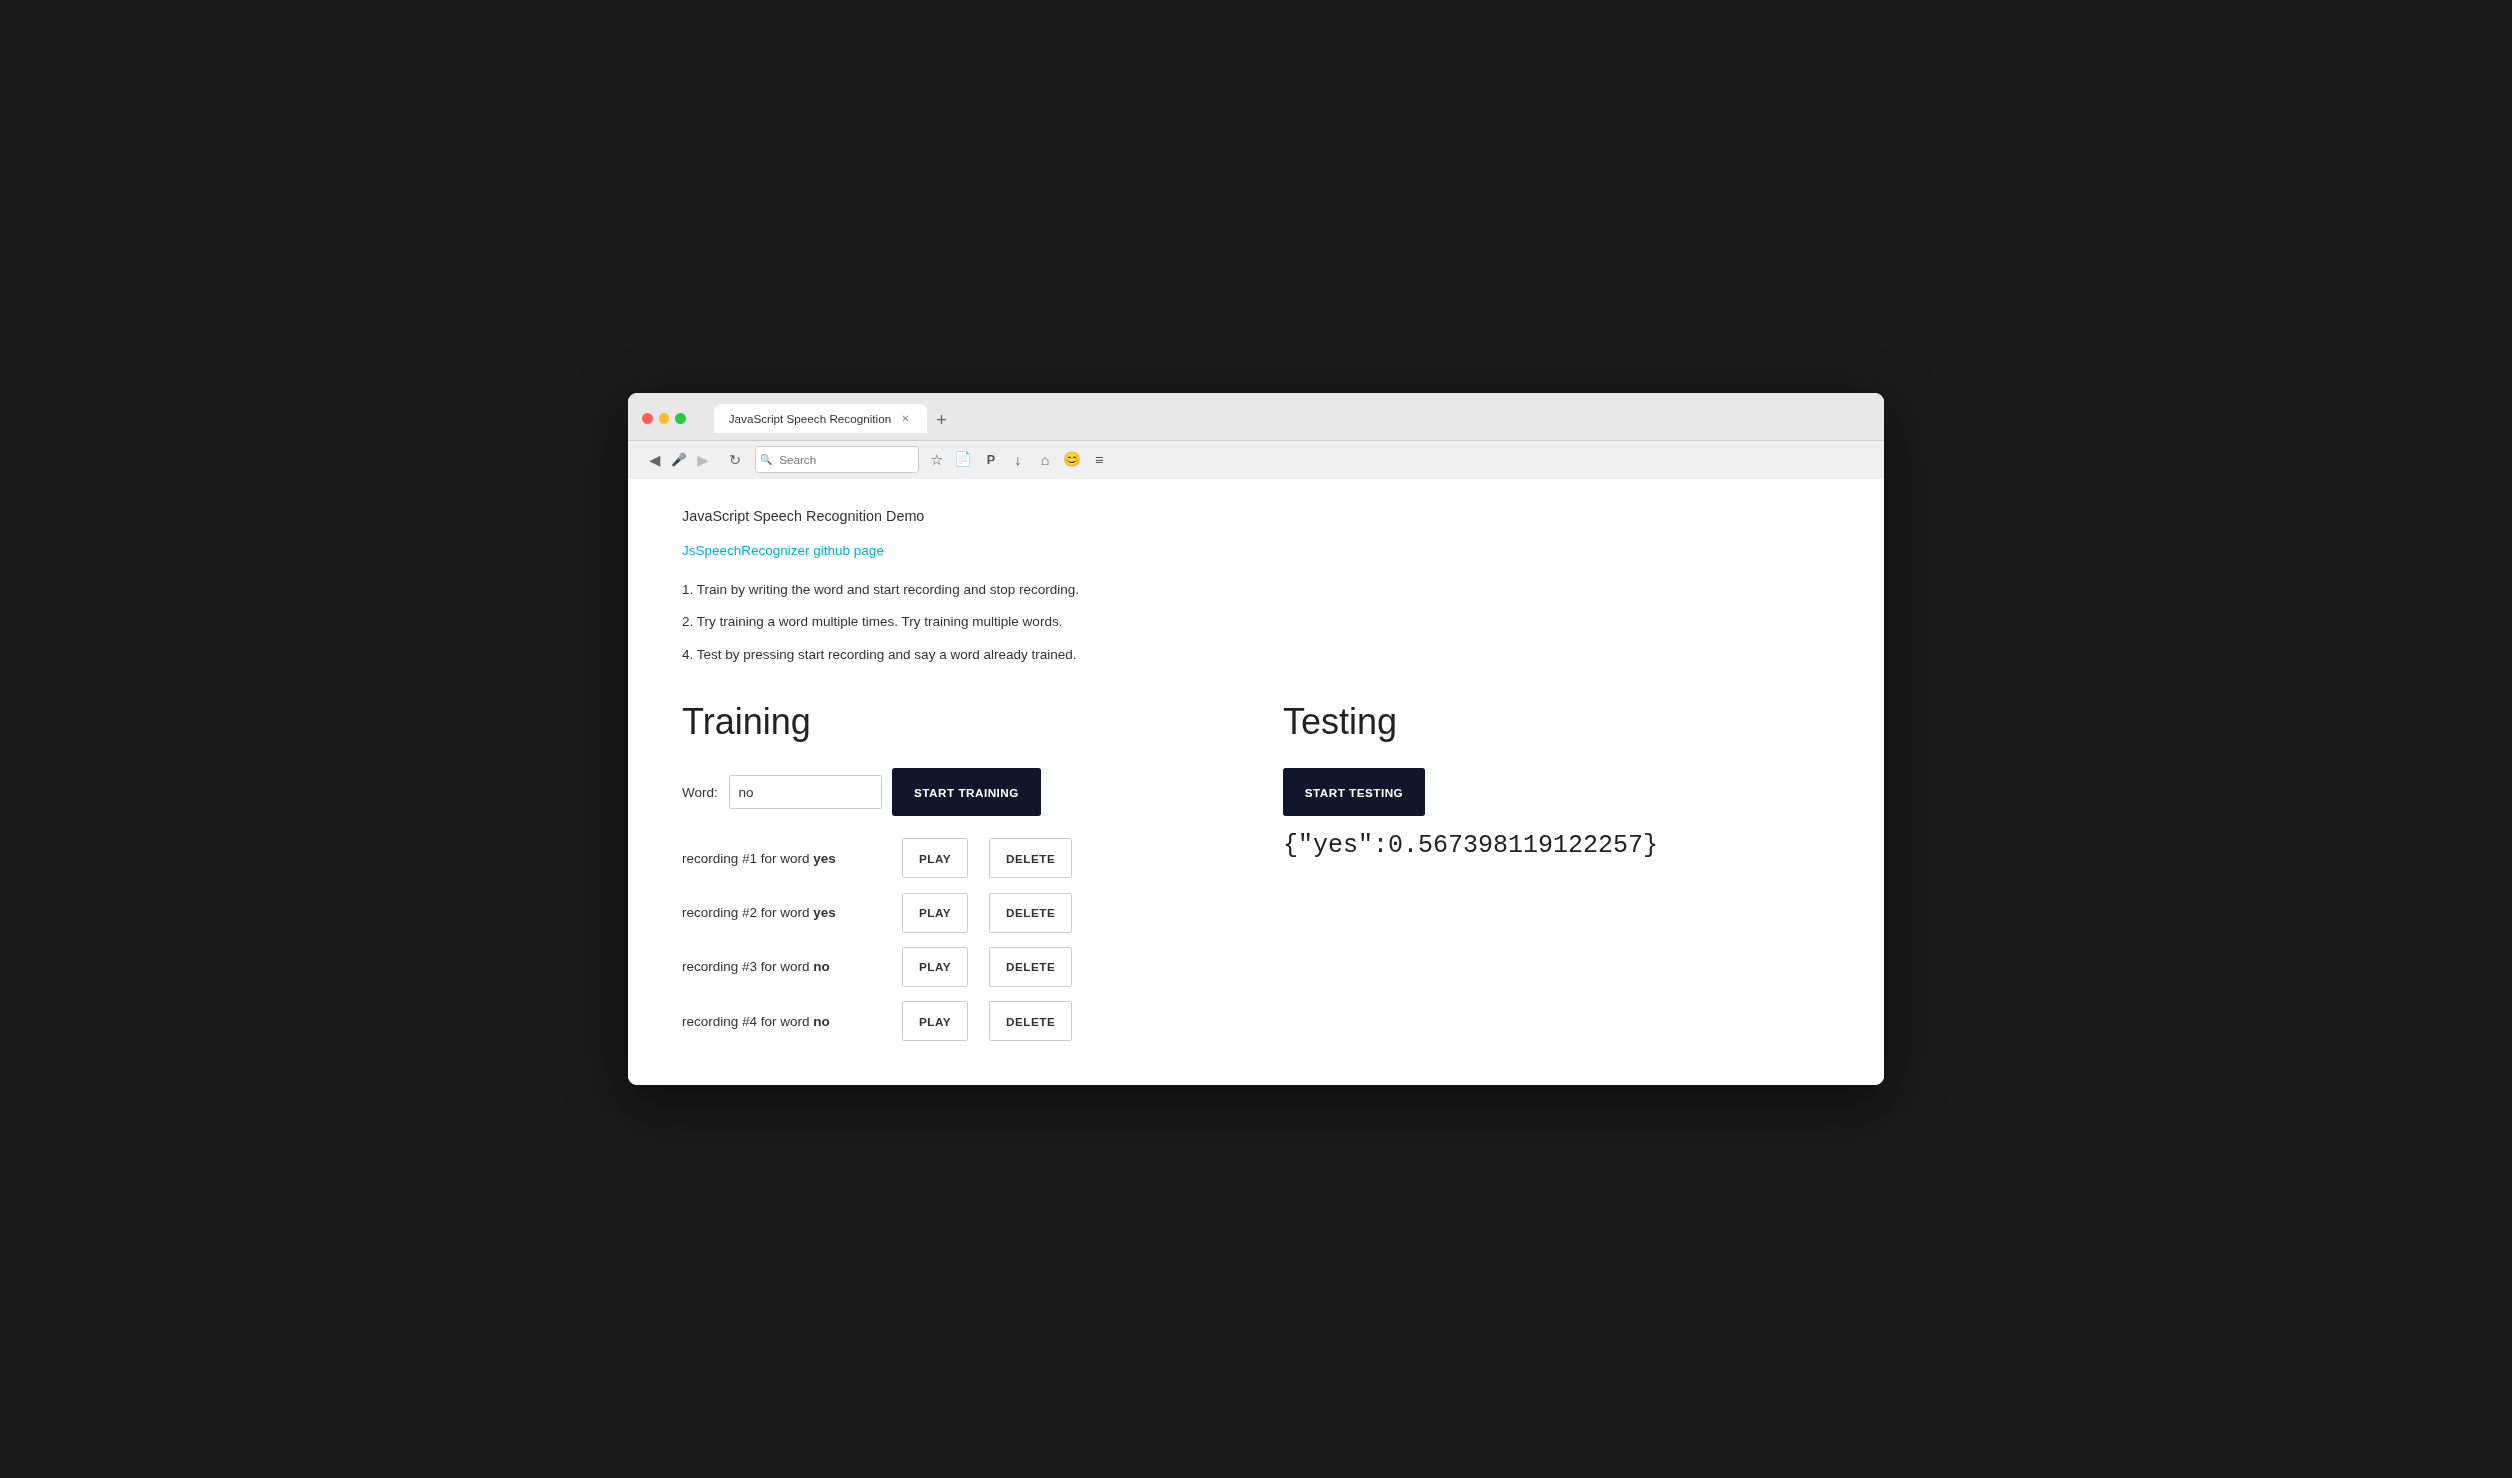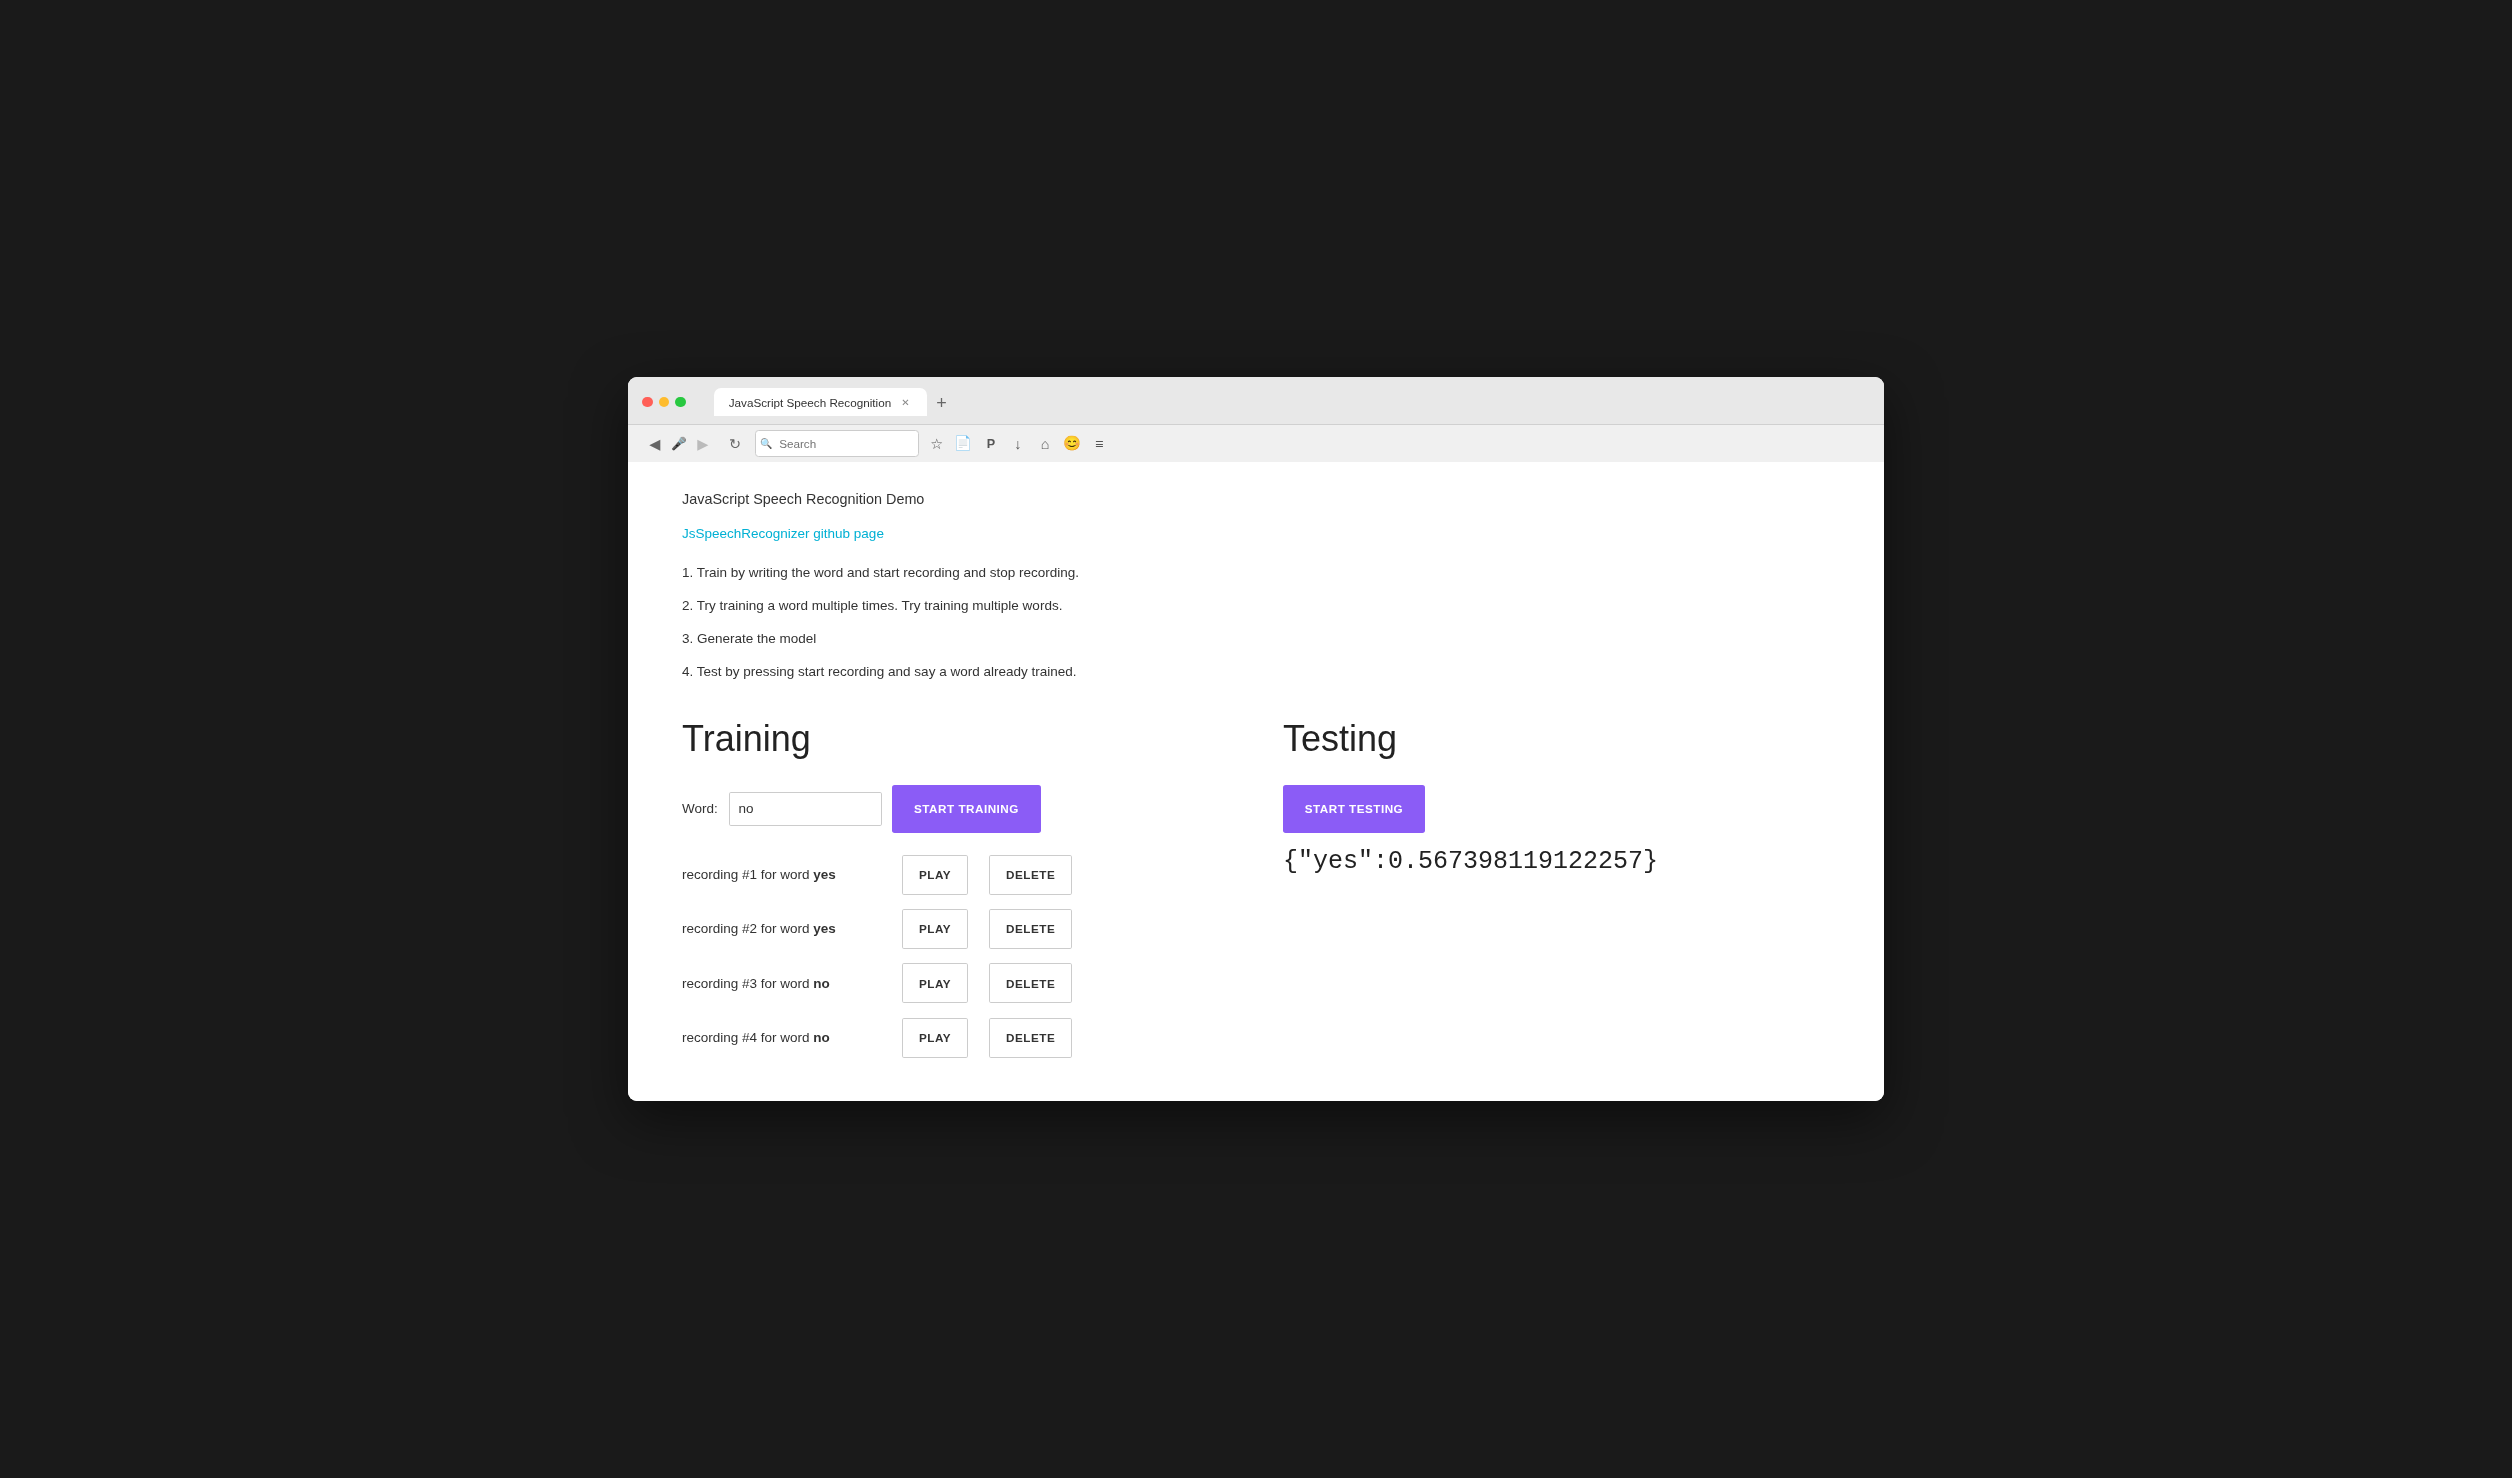--- a/index.html
+++ b/index.html
@@ -386,7 +386,6 @@
     <div class="instructions">
       <p>1. Train by writing the word and start recording and stop recording.</p>
       <p>2. Try training a word multiple times. Try training multiple words.</p>
-      <p>3. Generate the model</p>
       <p>4. Test by pressing start recording and say a word already trained.</p>
     </div>
 

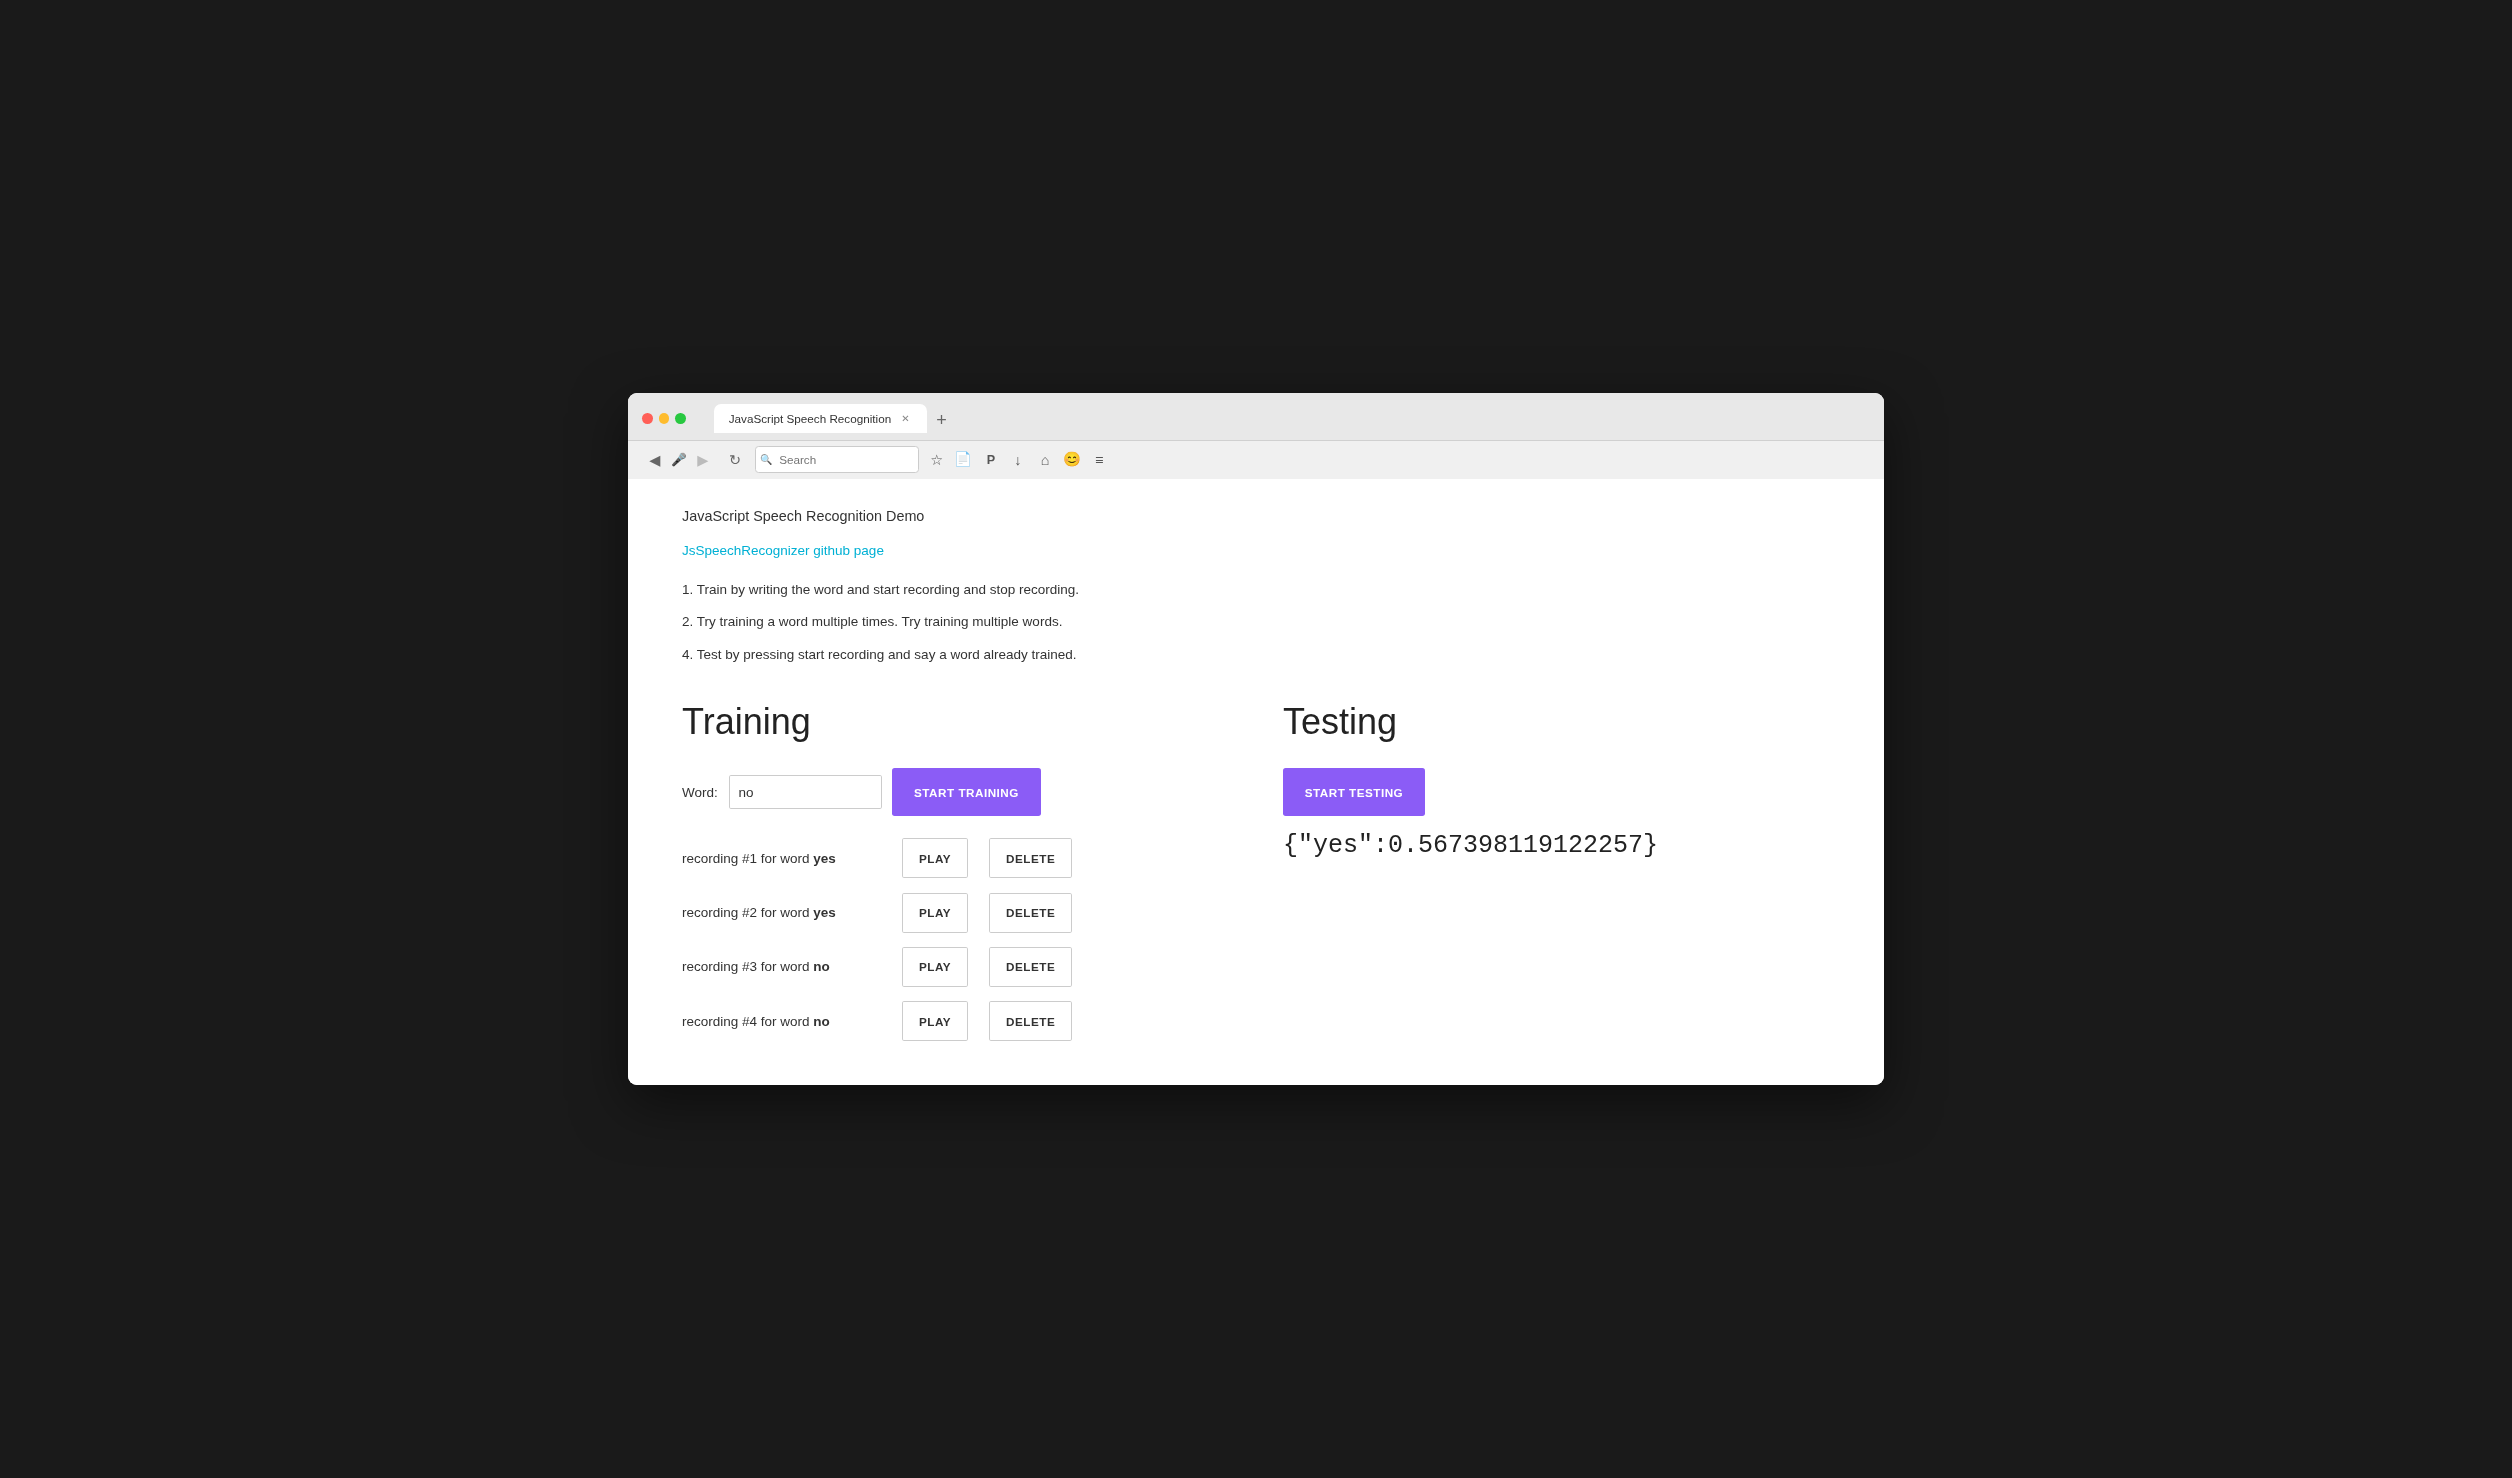--- a/index.html
+++ b/index.html
@@ -269,7 +269,7 @@
     }
 
     .btn-cyan {
-      background: #8b5cf6;
+      background: #0f172a;
       color: #fff;
       border: none;
       padding: 0 21.7px;

